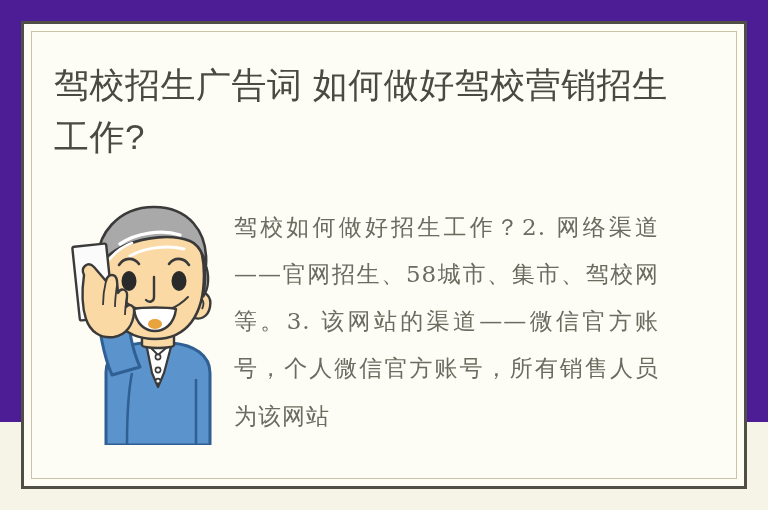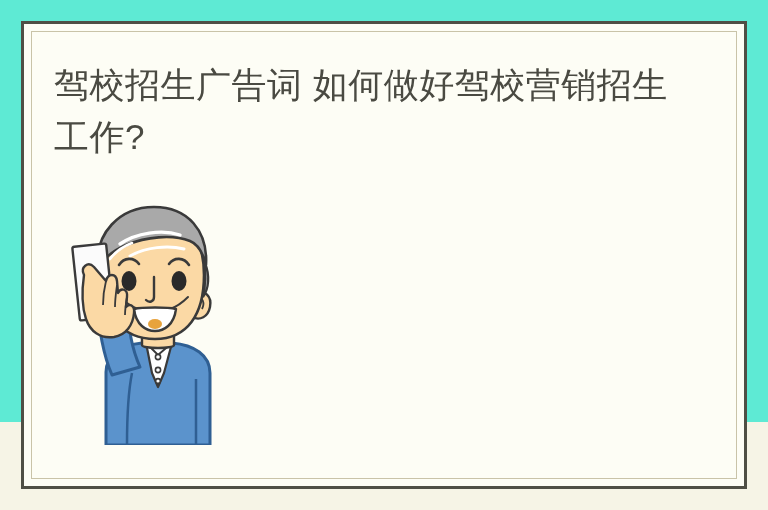--- a/index.html
+++ b/index.html
@@ -18,7 +18,7 @@
     position: relative;
     width: 768px;
     height: 422px;
-    background: #5eead4;
+    background: #4c1d95;
   }
 
   

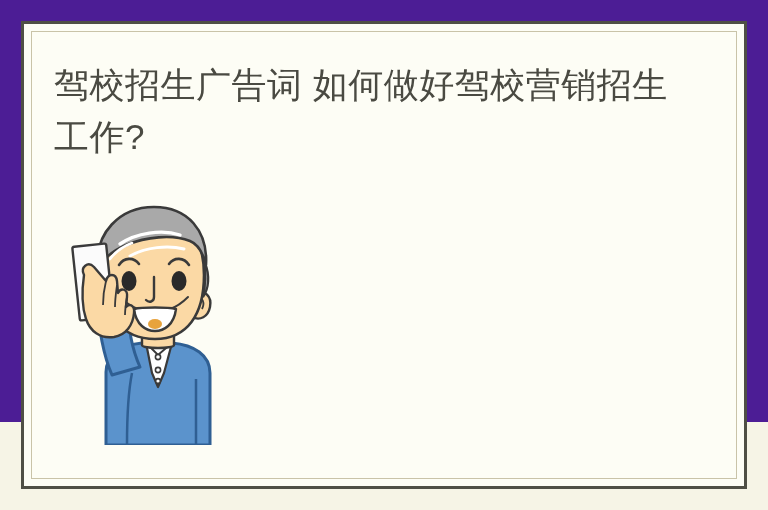--- a/index.html
+++ b/index.html
@@ -184,6 +184,7 @@
       </svg>
     </div>
 
+    <div id="body-text">驾校如何做好招生工作？2. 网络渠道——官网招生、58城市、集市、驾校网等。3. 该网站的渠道——微信官方账号，个人微信官方账号，所有销售人员为该网站</div>
 
   </div>
 </div>

